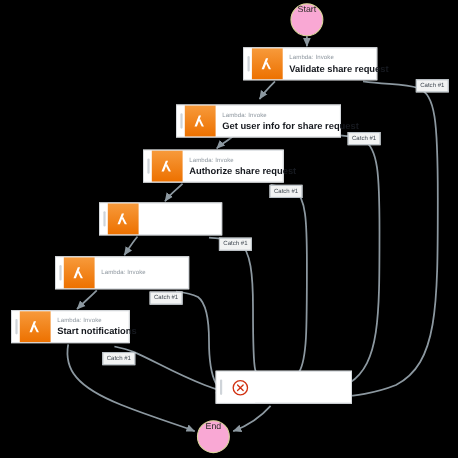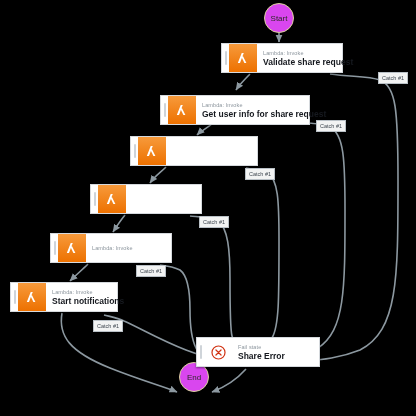--- a/index.html
+++ b/index.html
@@ -35,11 +35,10 @@
     width: 30px;
     height: 30px;
     border-radius: 50%;
-    background: #d946ef;
+    background: #f9a8d4;
     border: 1px solid #d9d49a;
     box-sizing: border-box;
     display: flex;
-    align-items: center;
     justify-content: center;
     color: #2b2b26;
     font-size: 8px;

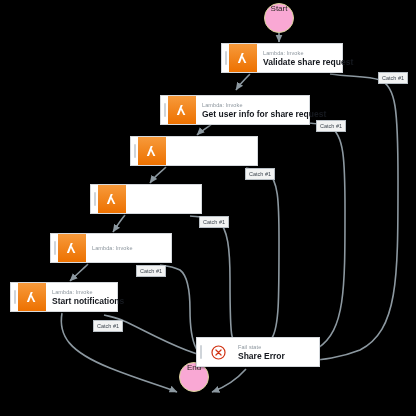--- a/index.html
+++ b/index.html
@@ -196,6 +196,10 @@
             <path d="M11.6 8.7 l5.5 10.7 h-3.0 l-4.0 -8.0 z" fill="#ffffff"></path>
           </svg>
         </div>
+        <div class="card-text">
+          <div class="card-kind">Lambda: Invoke</div>
+          <div class="card-title">Authorize share request</div>
+        </div>
       </div>
       <div class="state-card" style="left: 90px; top: 184px; width: 112px;">
         <div class="grip">

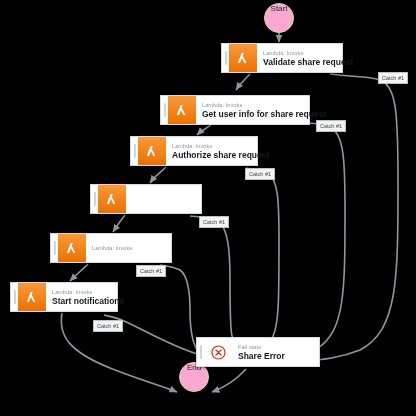--- a/index.html
+++ b/index.html
@@ -251,10 +251,6 @@
             <path d="M8.4 8.4 L15.6 15.6 M15.6 8.4 L8.4 15.6" stroke="#d13212" stroke-width="1.7" stroke-linecap="round"></path>
           </svg>
         </div>
-        <div class="card-text">
-          <div class="card-kind">Fail state</div>
-          <div class="card-title">Share Error</div>
-        </div>
       </div>
       <div class="terminal" style="left: 264px; top: 3px;">
         <span>Start</span>

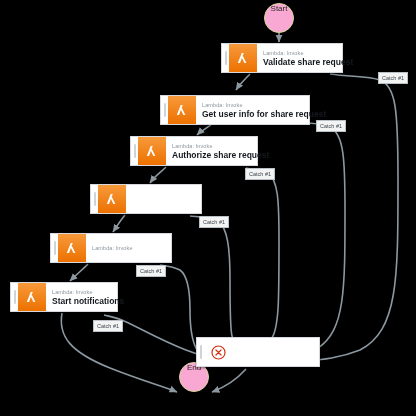--- a/index.html
+++ b/index.html
@@ -255,7 +255,7 @@
       <div class="terminal" style="left: 264px; top: 3px;">
         <span>Start</span>
       </div>
-      <div class="terminal" style="left: 179px; top: 362px;">
+      <div class="terminal" style="left: 179px; top: 382px;">
         <span>End</span>
       </div>
     </div>

